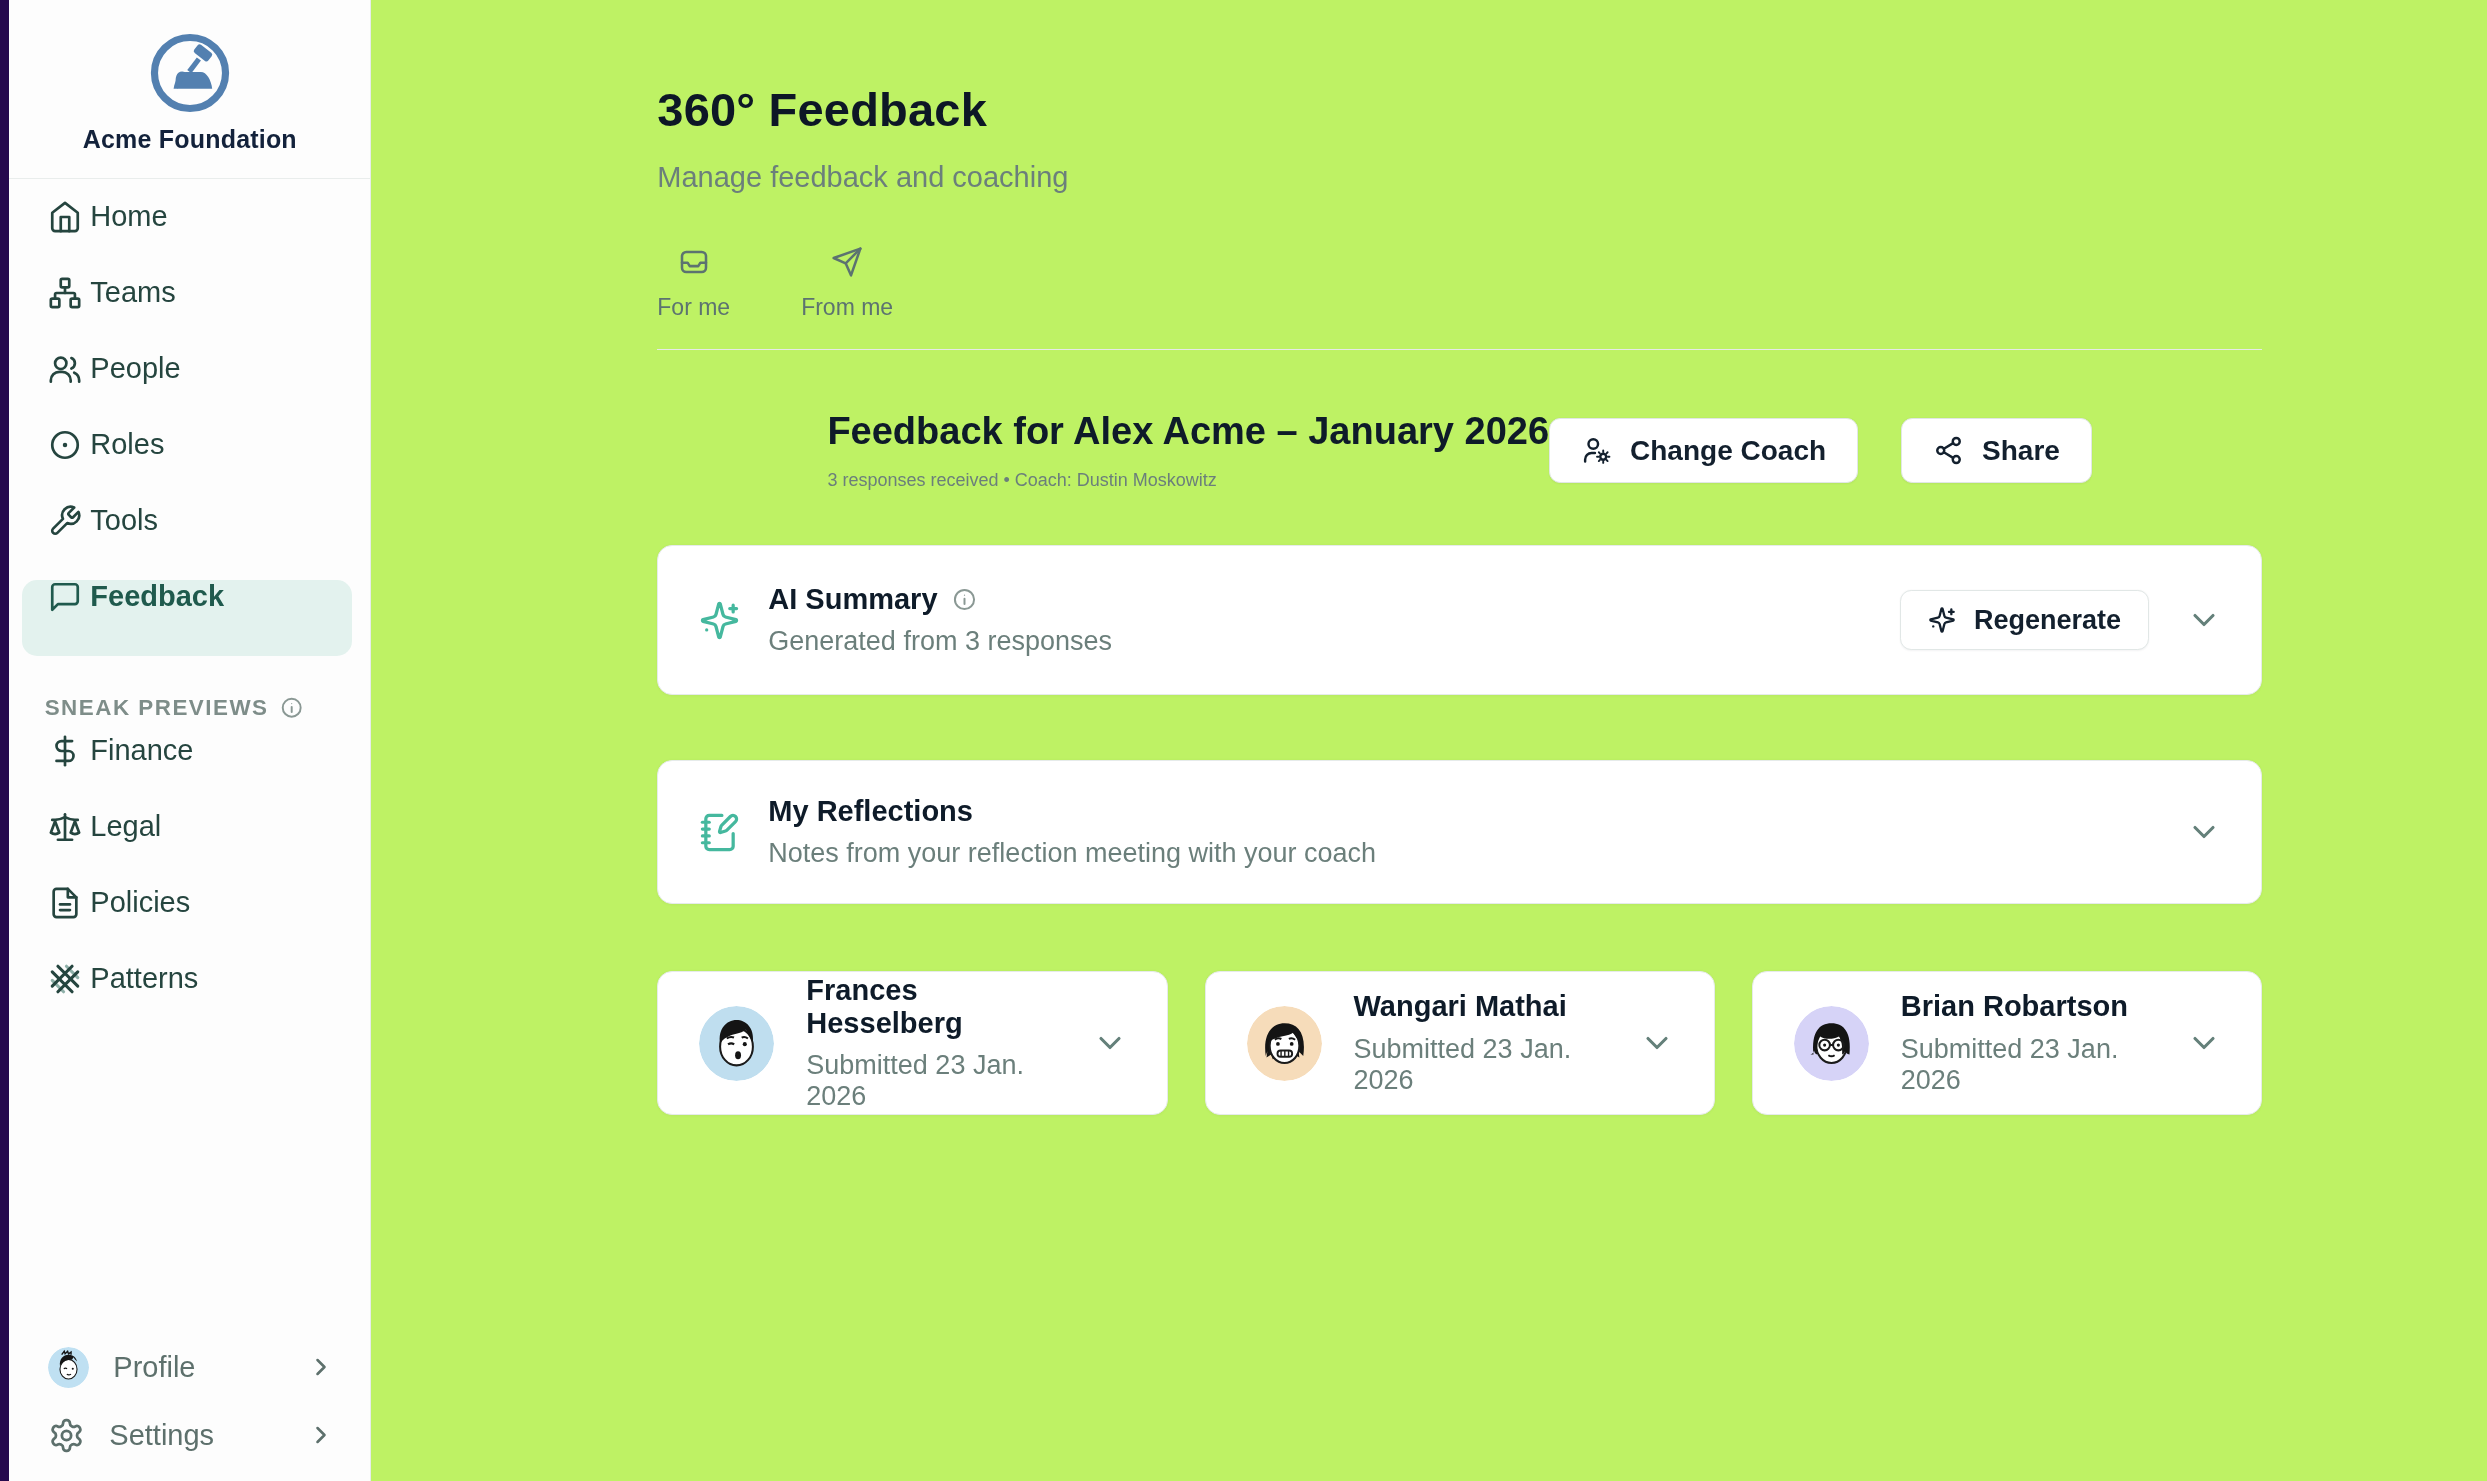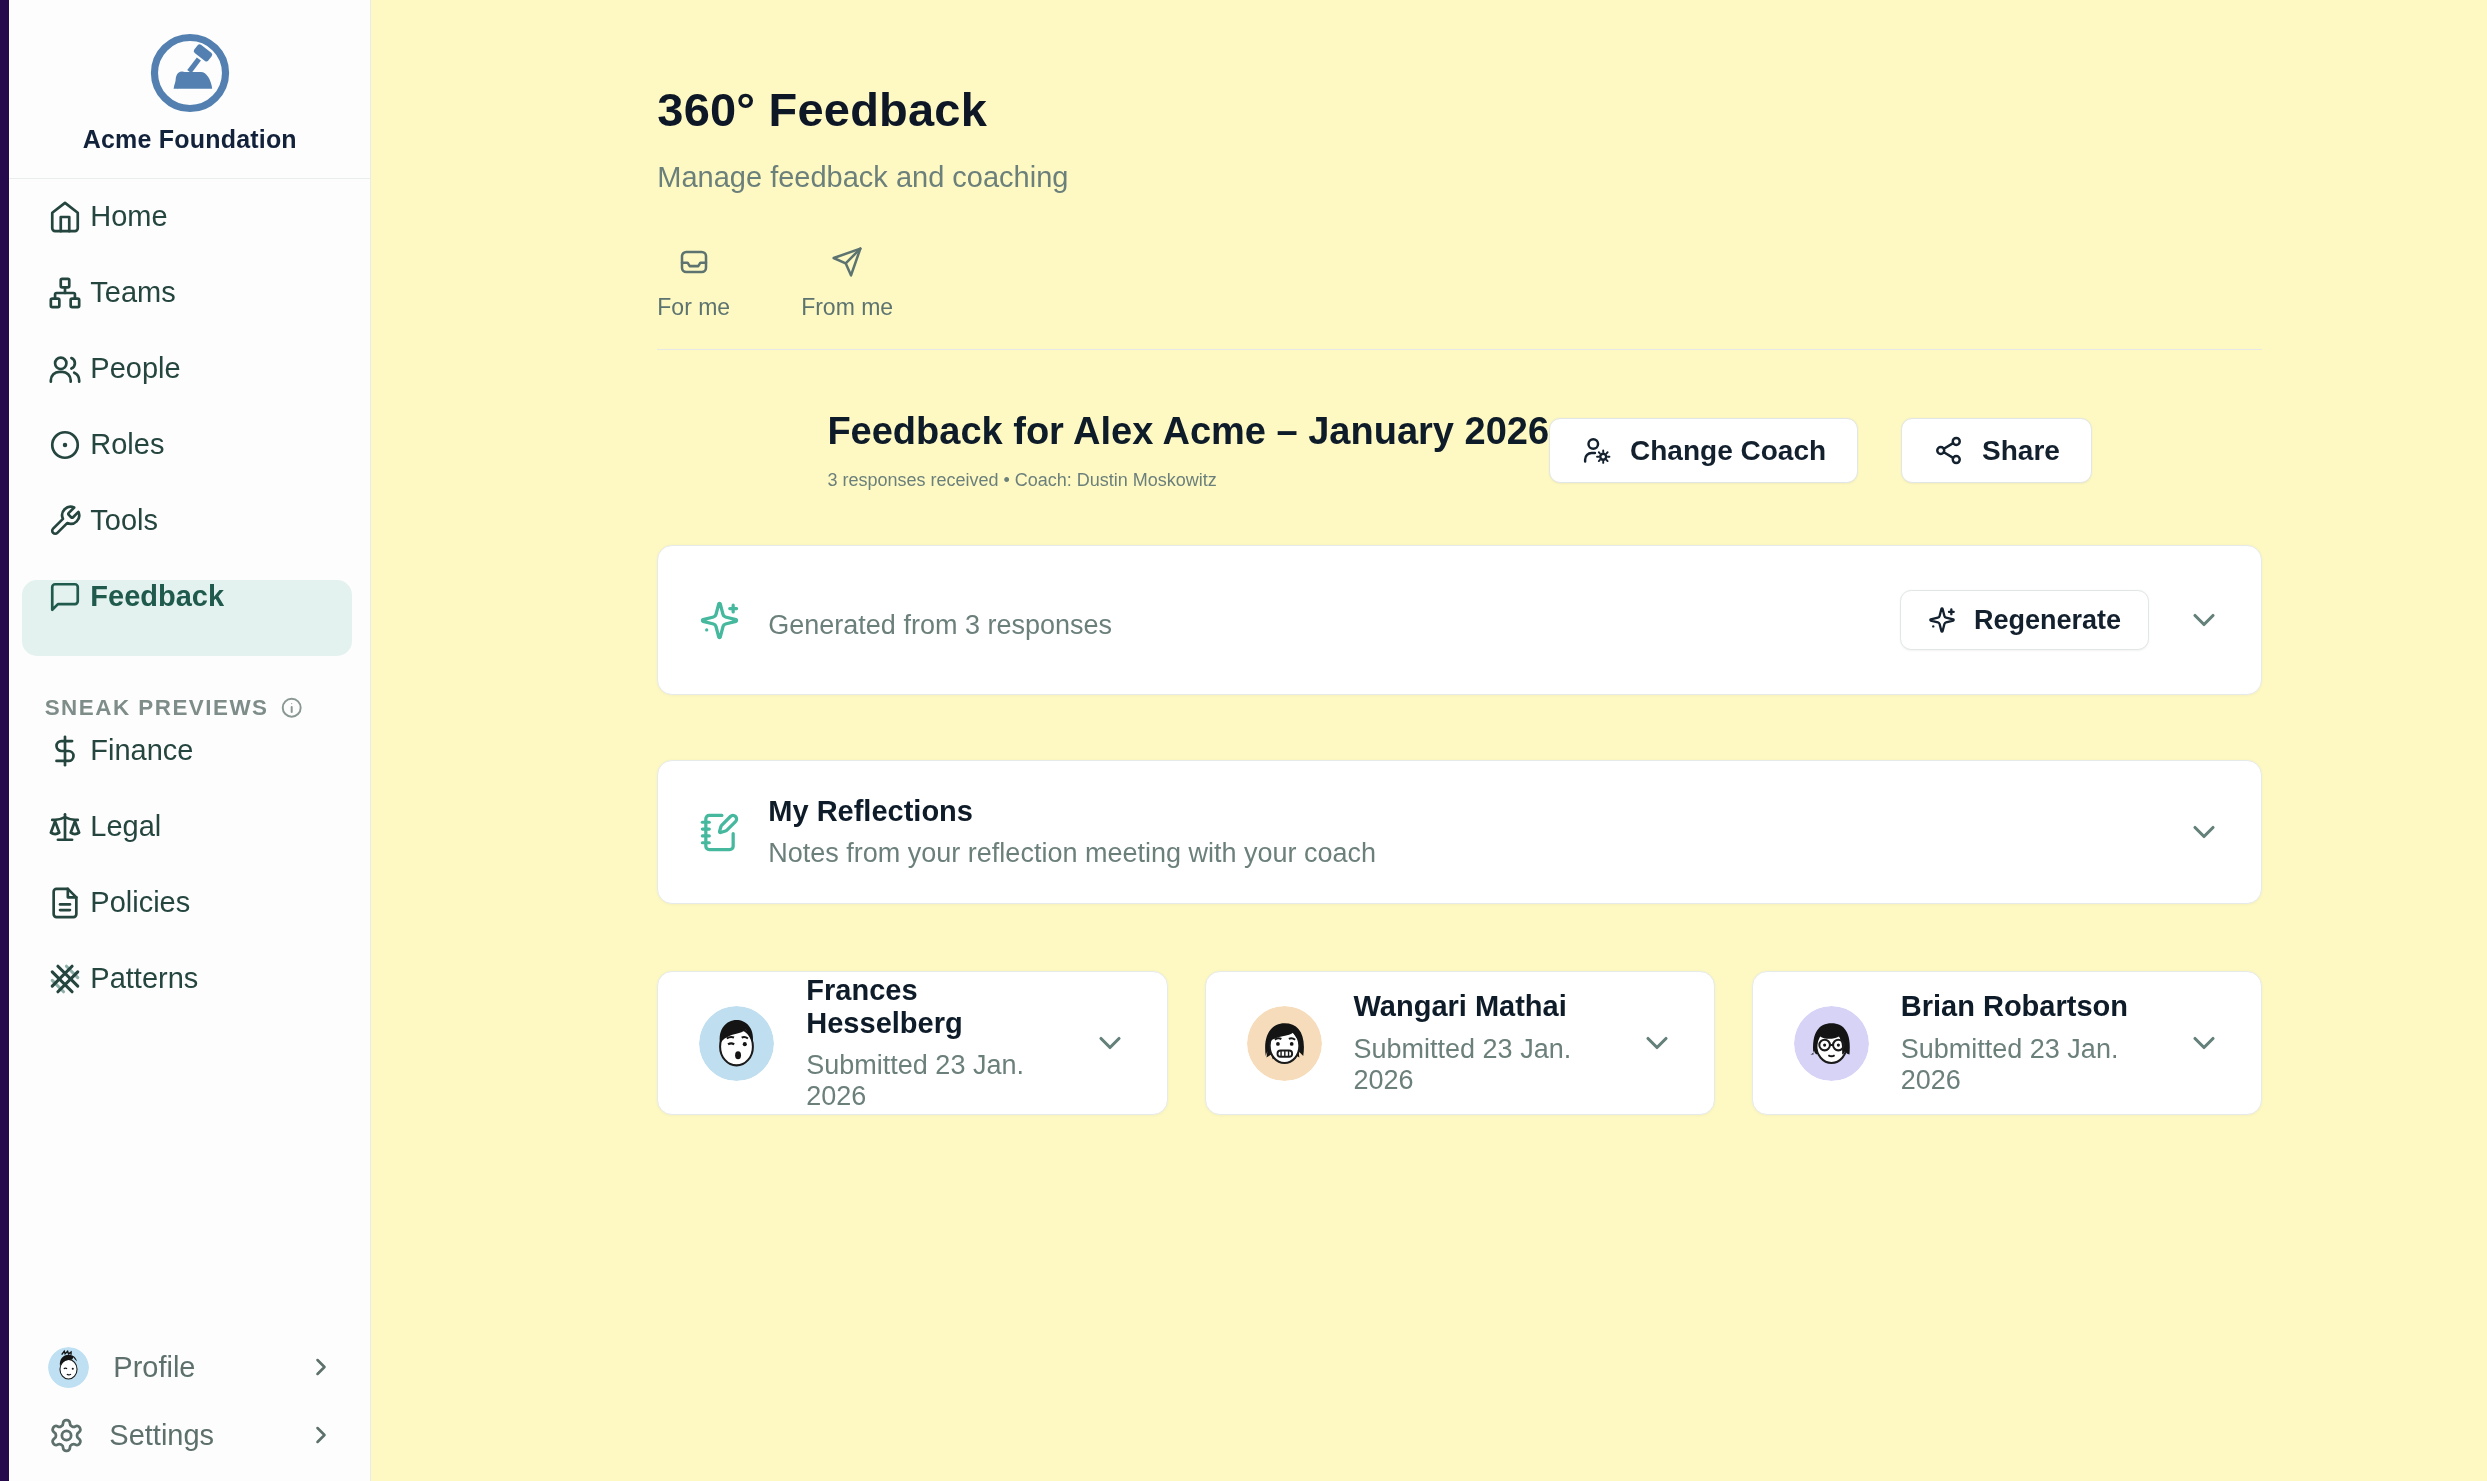--- a/index.html
+++ b/index.html
@@ -3,7 +3,7 @@
 <meta charset="utf-8">
 <style>
   html,body{margin:0;padding:0;background:#fff;font-family:"Liberation Sans",sans-serif;}
-  .app{width:2487px;height:1482px;display:flex;overflow:hidden;background:#fef9c3;}
+  .app{width:2487px;height:1482px;display:flex;overflow:hidden;background:#bef264;}
   .accent-strip{width:9.3px;background:#26094d;flex:none;}
   
   .sidebar{width:361px;flex:none;background:#fdfdfd;border-right:0.9px solid #e7ecea;display:flex;flex-direction:column;}

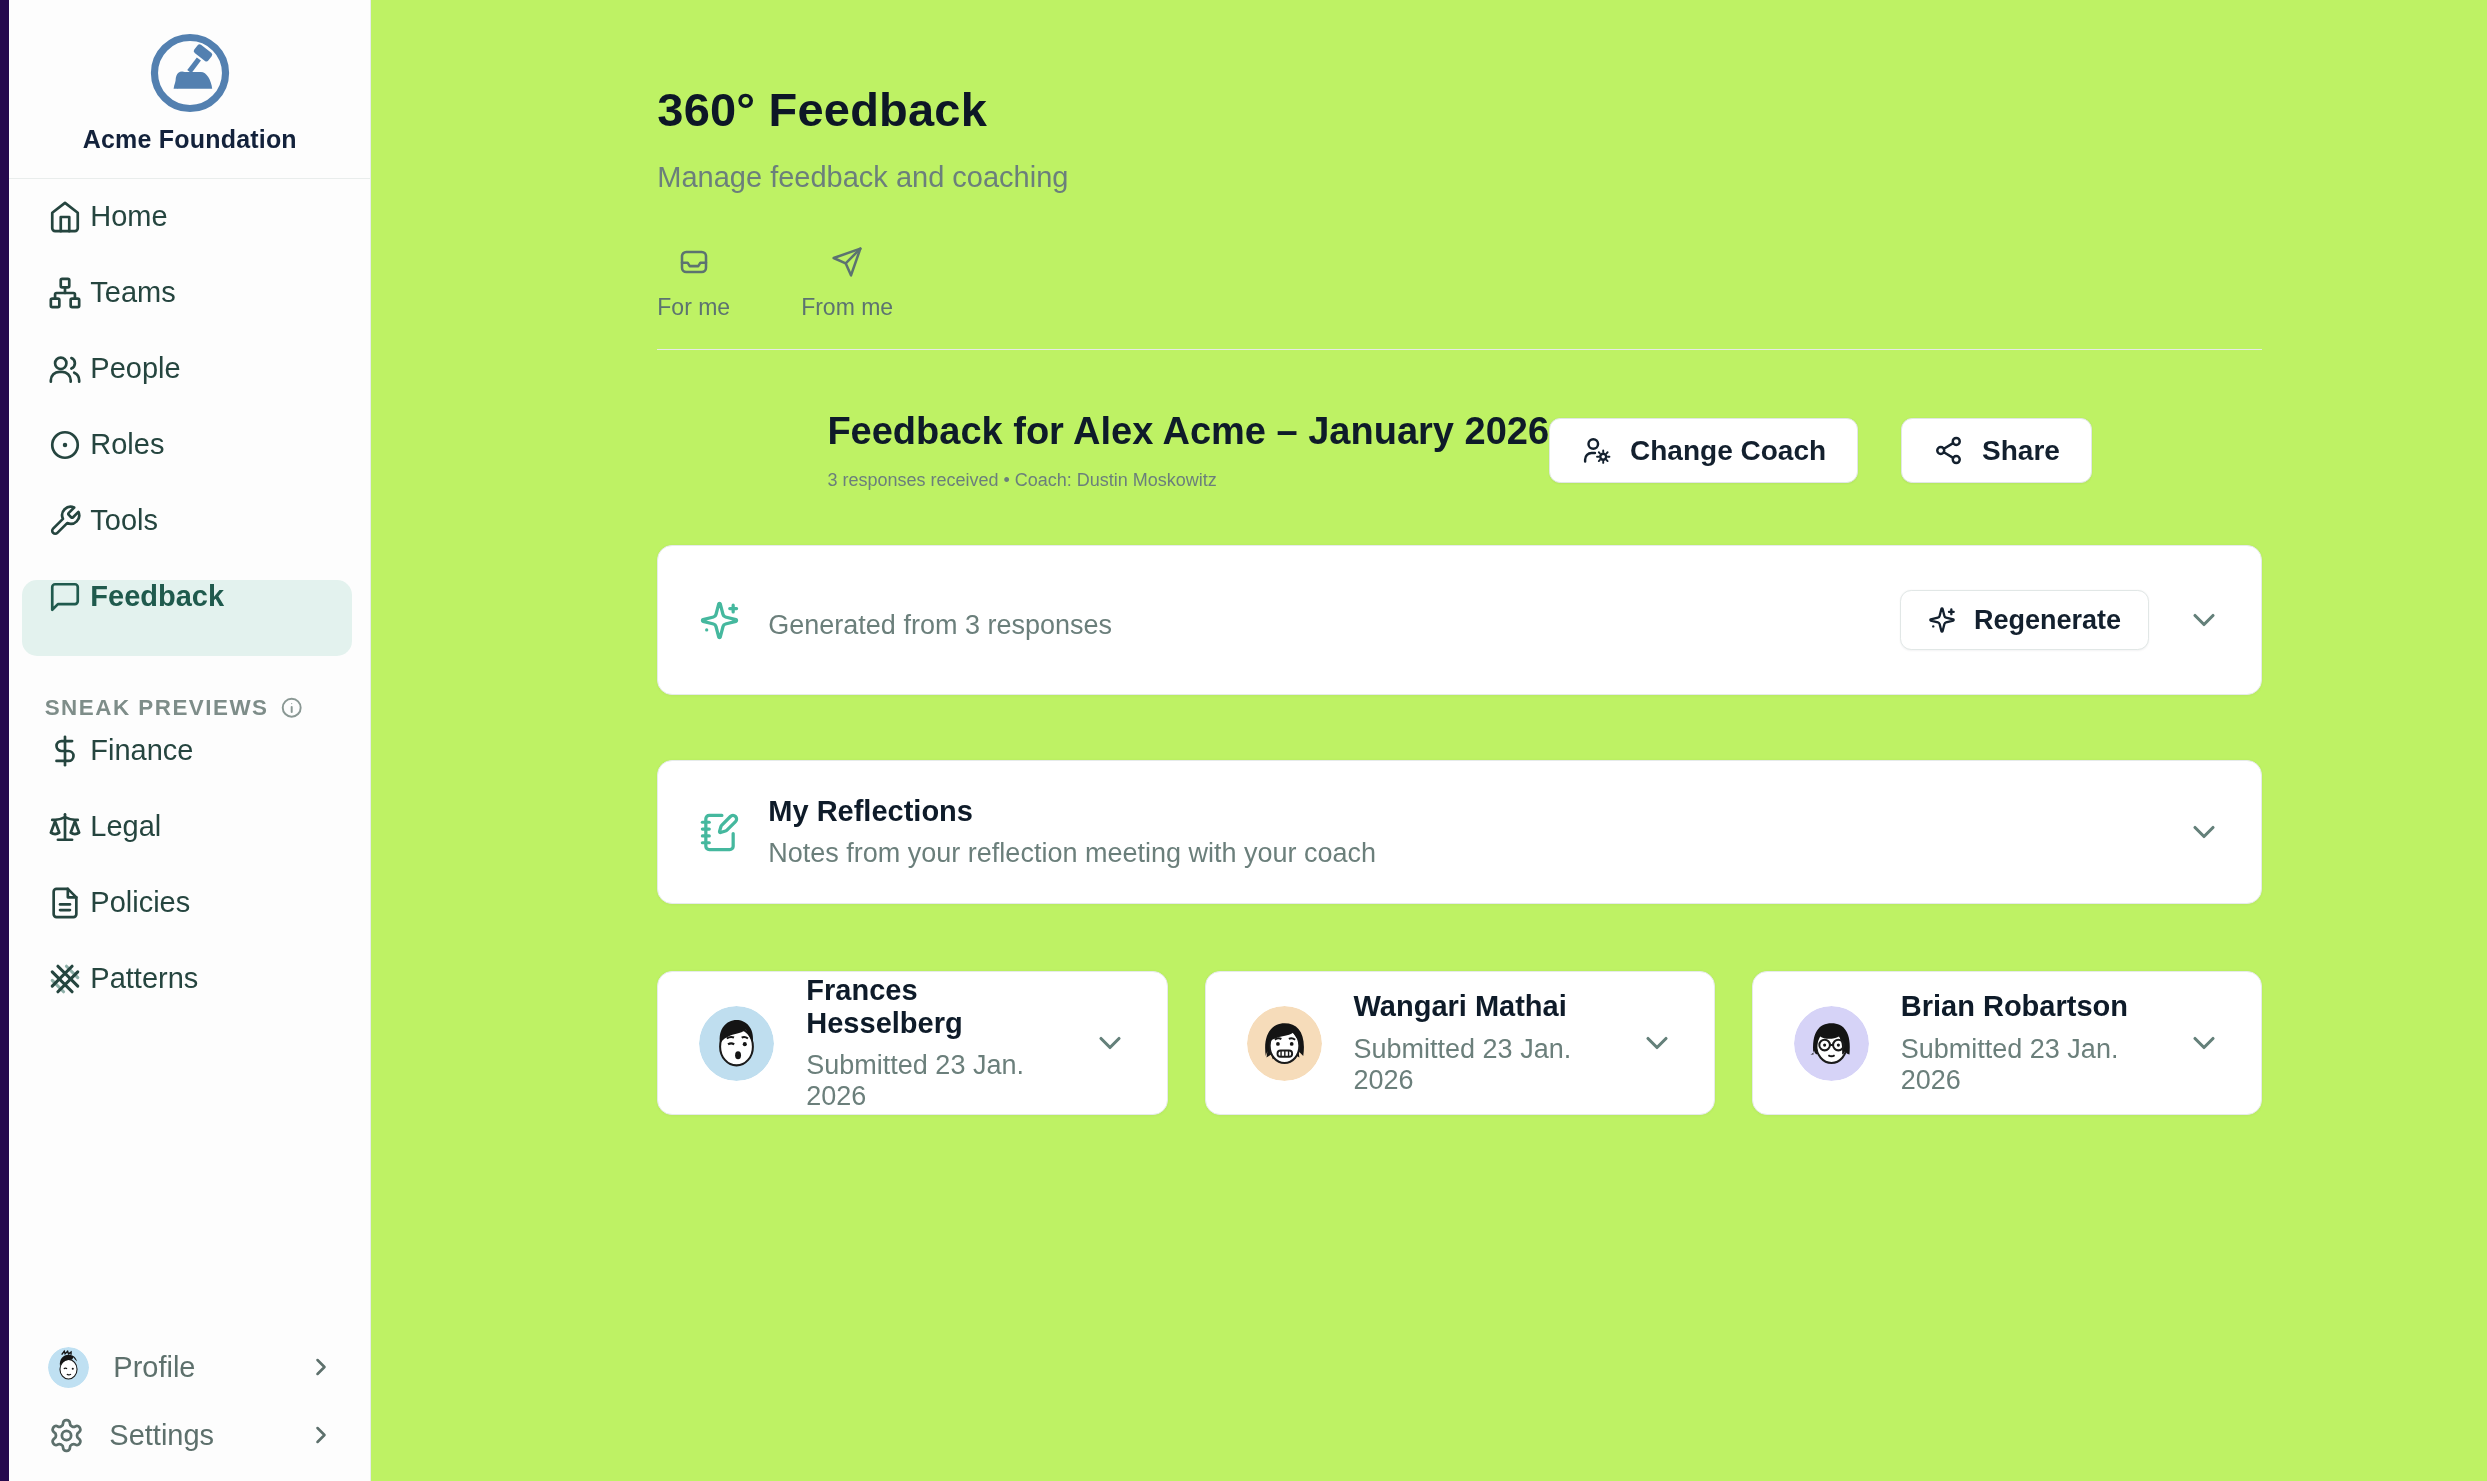--- a/index.html
+++ b/index.html
@@ -262,6 +262,14 @@
           <path d="M4.5 17.5v.01"></path>
         </svg>
       <div class="card-text">
+        <div class="card-title">
+          <span>AI Summary</span>
+          <svg class="info" viewBox="0 0 24 24" fill="none" stroke="currentColor" stroke-width="1.9" stroke-linecap="round">
+              <circle cx="12" cy="12" r="9.2"></circle>
+              <line x1="12" y1="11.2" x2="12" y2="16.4"></line>
+              <circle cx="12" cy="7.8" r="0.6" fill="currentColor" stroke="none"></circle>
+            </svg>
+        </div>
         <div class="card-sub">Generated from 3 responses</div>
       </div>
       <button class="btn small">

